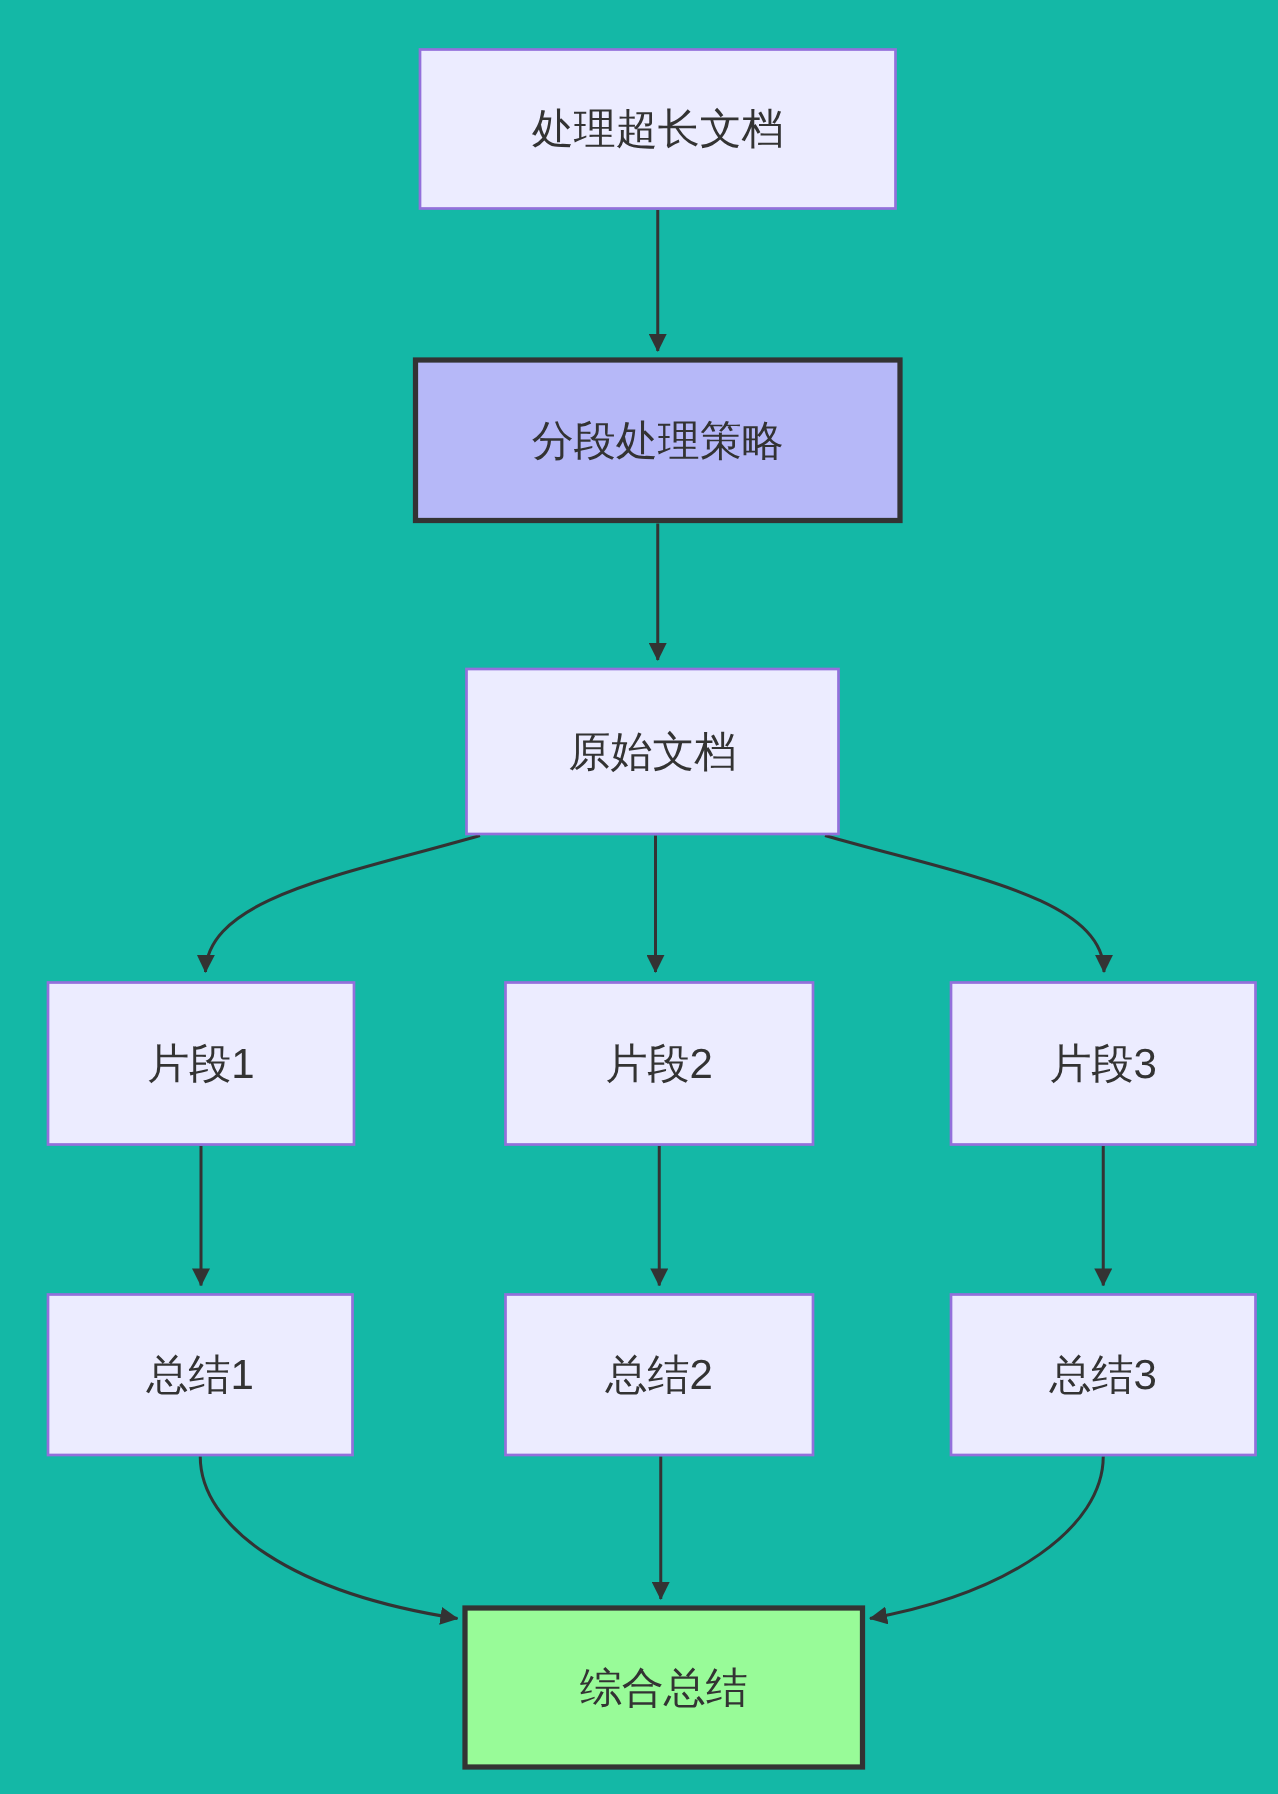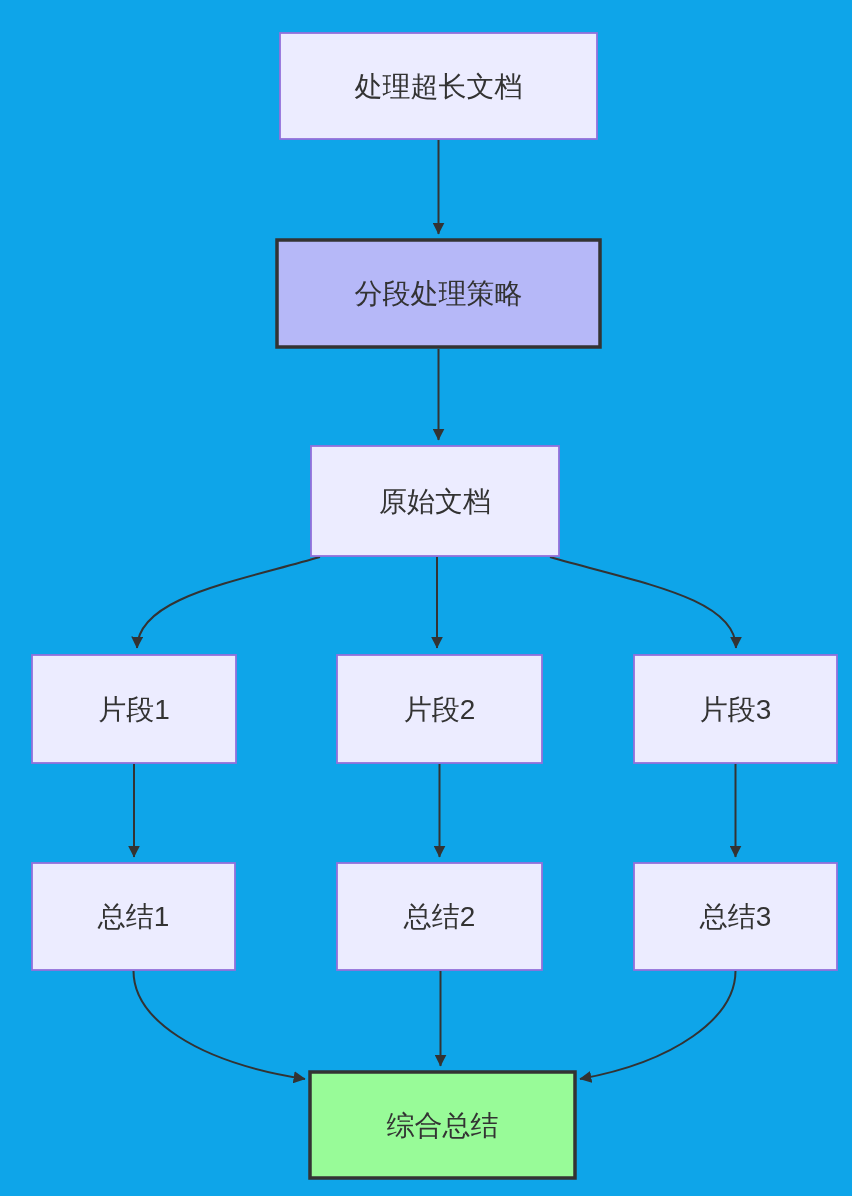--- a/index.html
+++ b/index.html
@@ -7,7 +7,7 @@
     position: relative;
     width: 852px;
     height: 1196px;
-    background: #0ea5e9;
+    background: #14b8a6;
     font-family: "Liberation Sans", "DejaVu Sans", sans-serif;
   }
   svg { display: block; }

